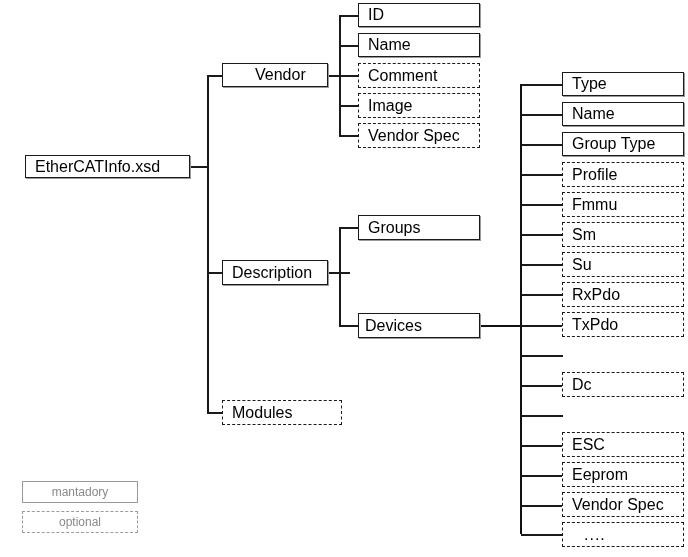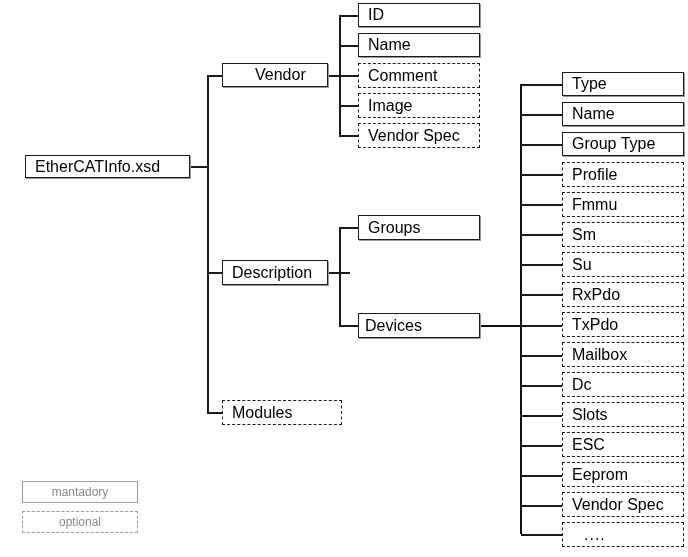--- a/index.html
+++ b/index.html
@@ -174,9 +174,6 @@
   <div class="node optional" style="left:562px; top:312px; width:122px; height:25px;">
     <span>TxPdo</span>
   </div>
-  <div class="node optional" style="left:562px; top:342px; width:122px; height:25px;">
-    <span>Mailbox</span>
-  </div>
   <div class="node optional" style="left:562px; top:372px; width:122px; height:25px;">
     <span>Dc</span>
   </div>

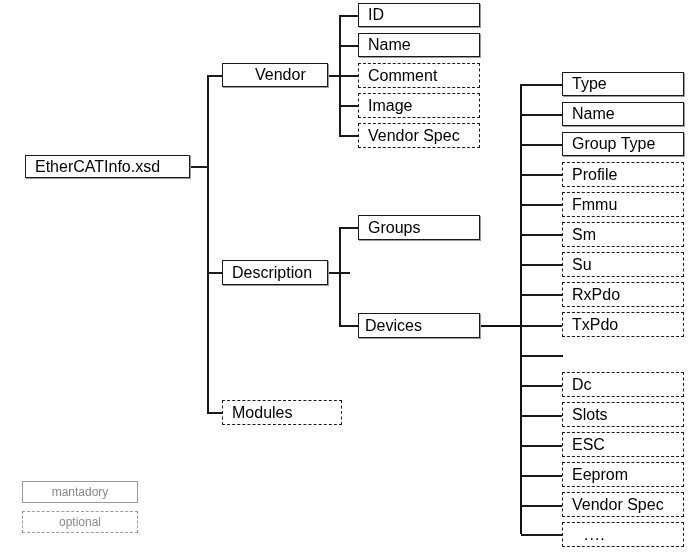--- a/index.html
+++ b/index.html
@@ -177,9 +177,6 @@
   <div class="node optional" style="left:562px; top:372px; width:122px; height:25px;">
     <span>Dc</span>
   </div>
-  <div class="node optional" style="left:562px; top:402px; width:122px; height:25px;">
-    <span>Slots</span>
-  </div>
   <div class="node optional" style="left:562px; top:432px; width:122px; height:25px;">
     <span>ESC</span>
   </div>

